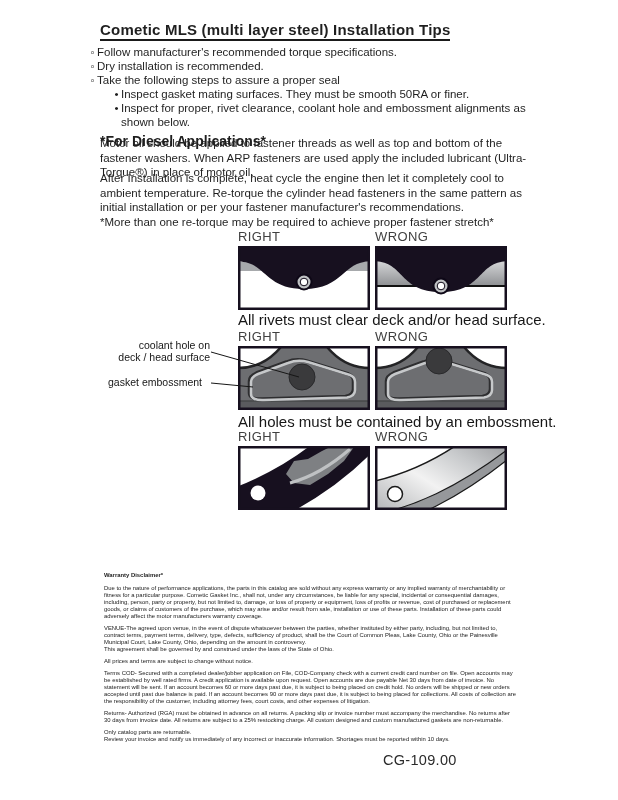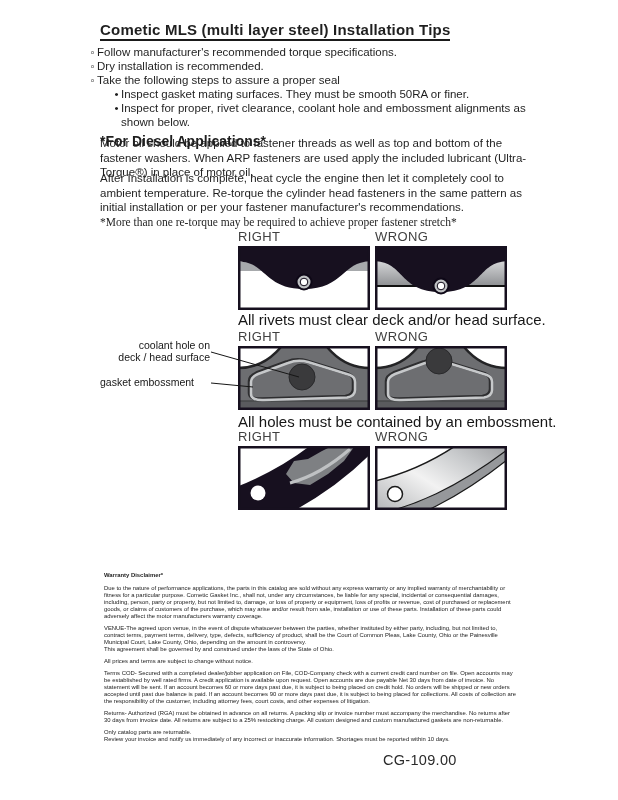--- a/index.html
+++ b/index.html
@@ -21,7 +21,7 @@
   .para { position:absolute; left:100px; width:430px; font-size:11.5px; line-height:14.5px; }
   #para1 { top:136px; }
   #para2 { top:171px; }
-  #retorque-note { top:215px;font-family:Liberation Serif, serif; }
+  #retorque-note { top:215px; }
   .dlabel { position:absolute; width:132px; font-size:13px; letter-spacing:0.4px; color:#404040; }
   .dbox { position:absolute; width:132px; height:64px; }
   .dbox svg { display:block; width:132px; height:64px; }

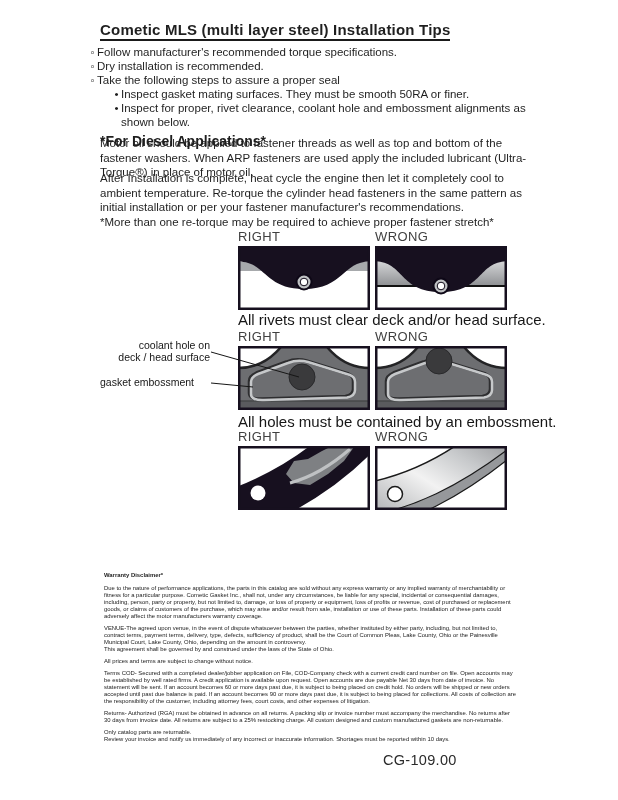--- a/index.html
+++ b/index.html
@@ -109,7 +109,7 @@
     <div>coolant hole on</div>
     <div>deck / head surface</div>
   </div>
-  <div class="ann" style="left:80px; top:377px; width:114px;">gasket embossment</div>
+  <div class="ann" style="left:88px; top:377px; width:114px;">gasket embossment</div>
 
   <div class="dbox" style="left:238px; top:346px;">
     <svg viewBox="0 0 132 64">

